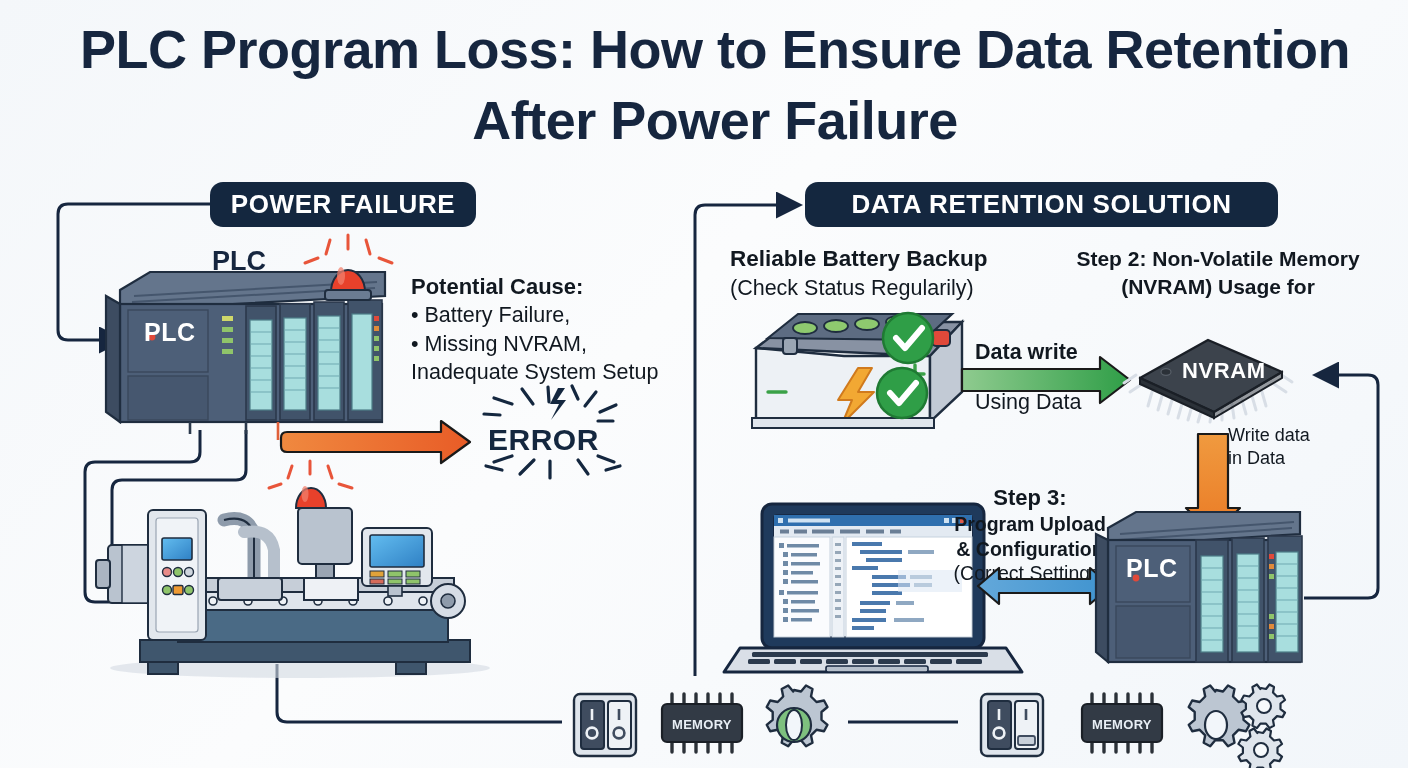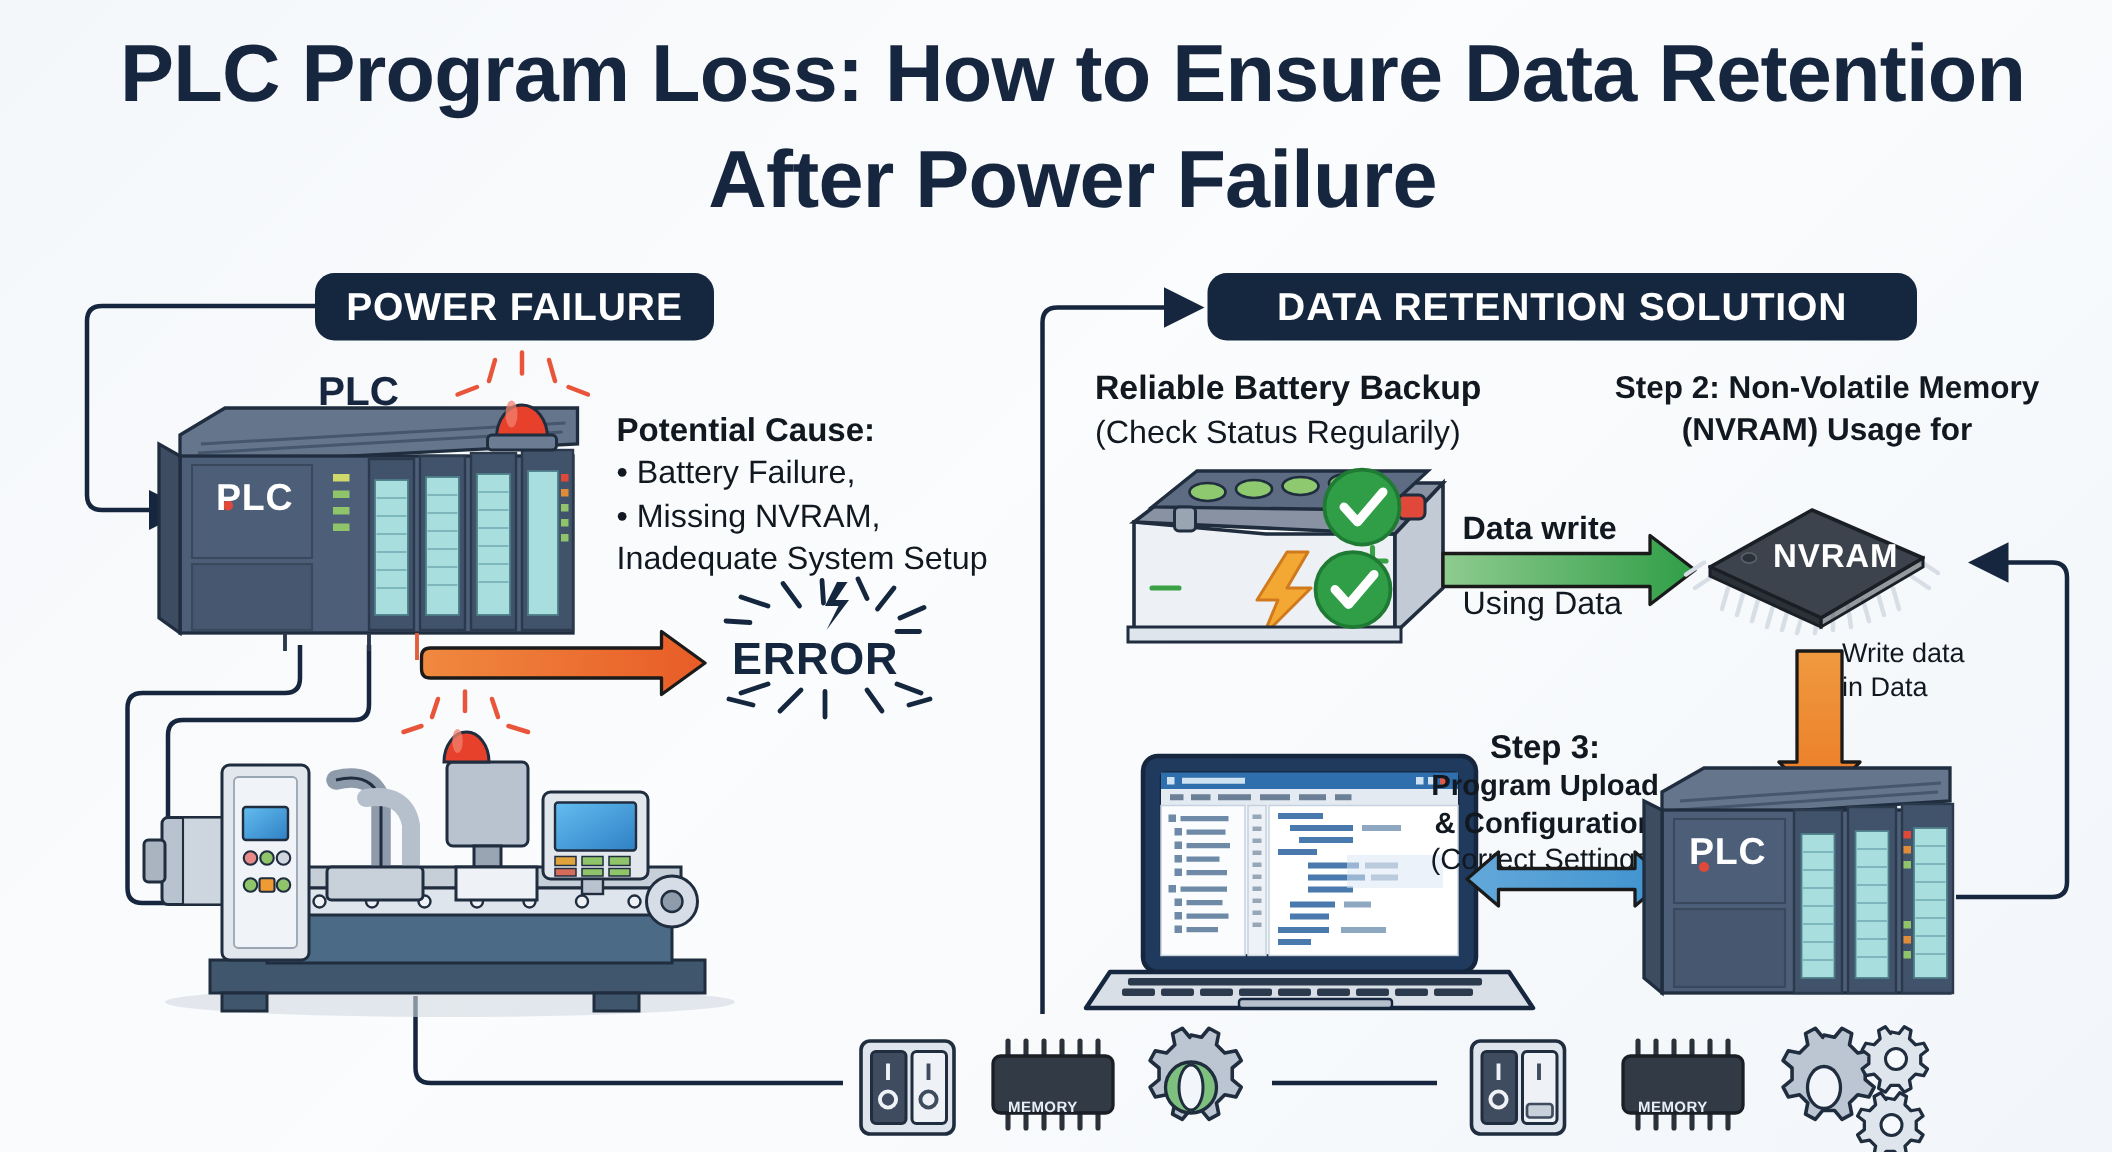--- a/index.html
+++ b/index.html
@@ -84,7 +84,7 @@
 
   .memchip-label {
     position: absolute; color: #e8eef5; font-weight: bold;
-    font-size: 10px; letter-spacing: 0.3px; margin-top: 16px;
+    font-size: 13px; letter-spacing: 0.3px;
   }
 </style>
 </head>

